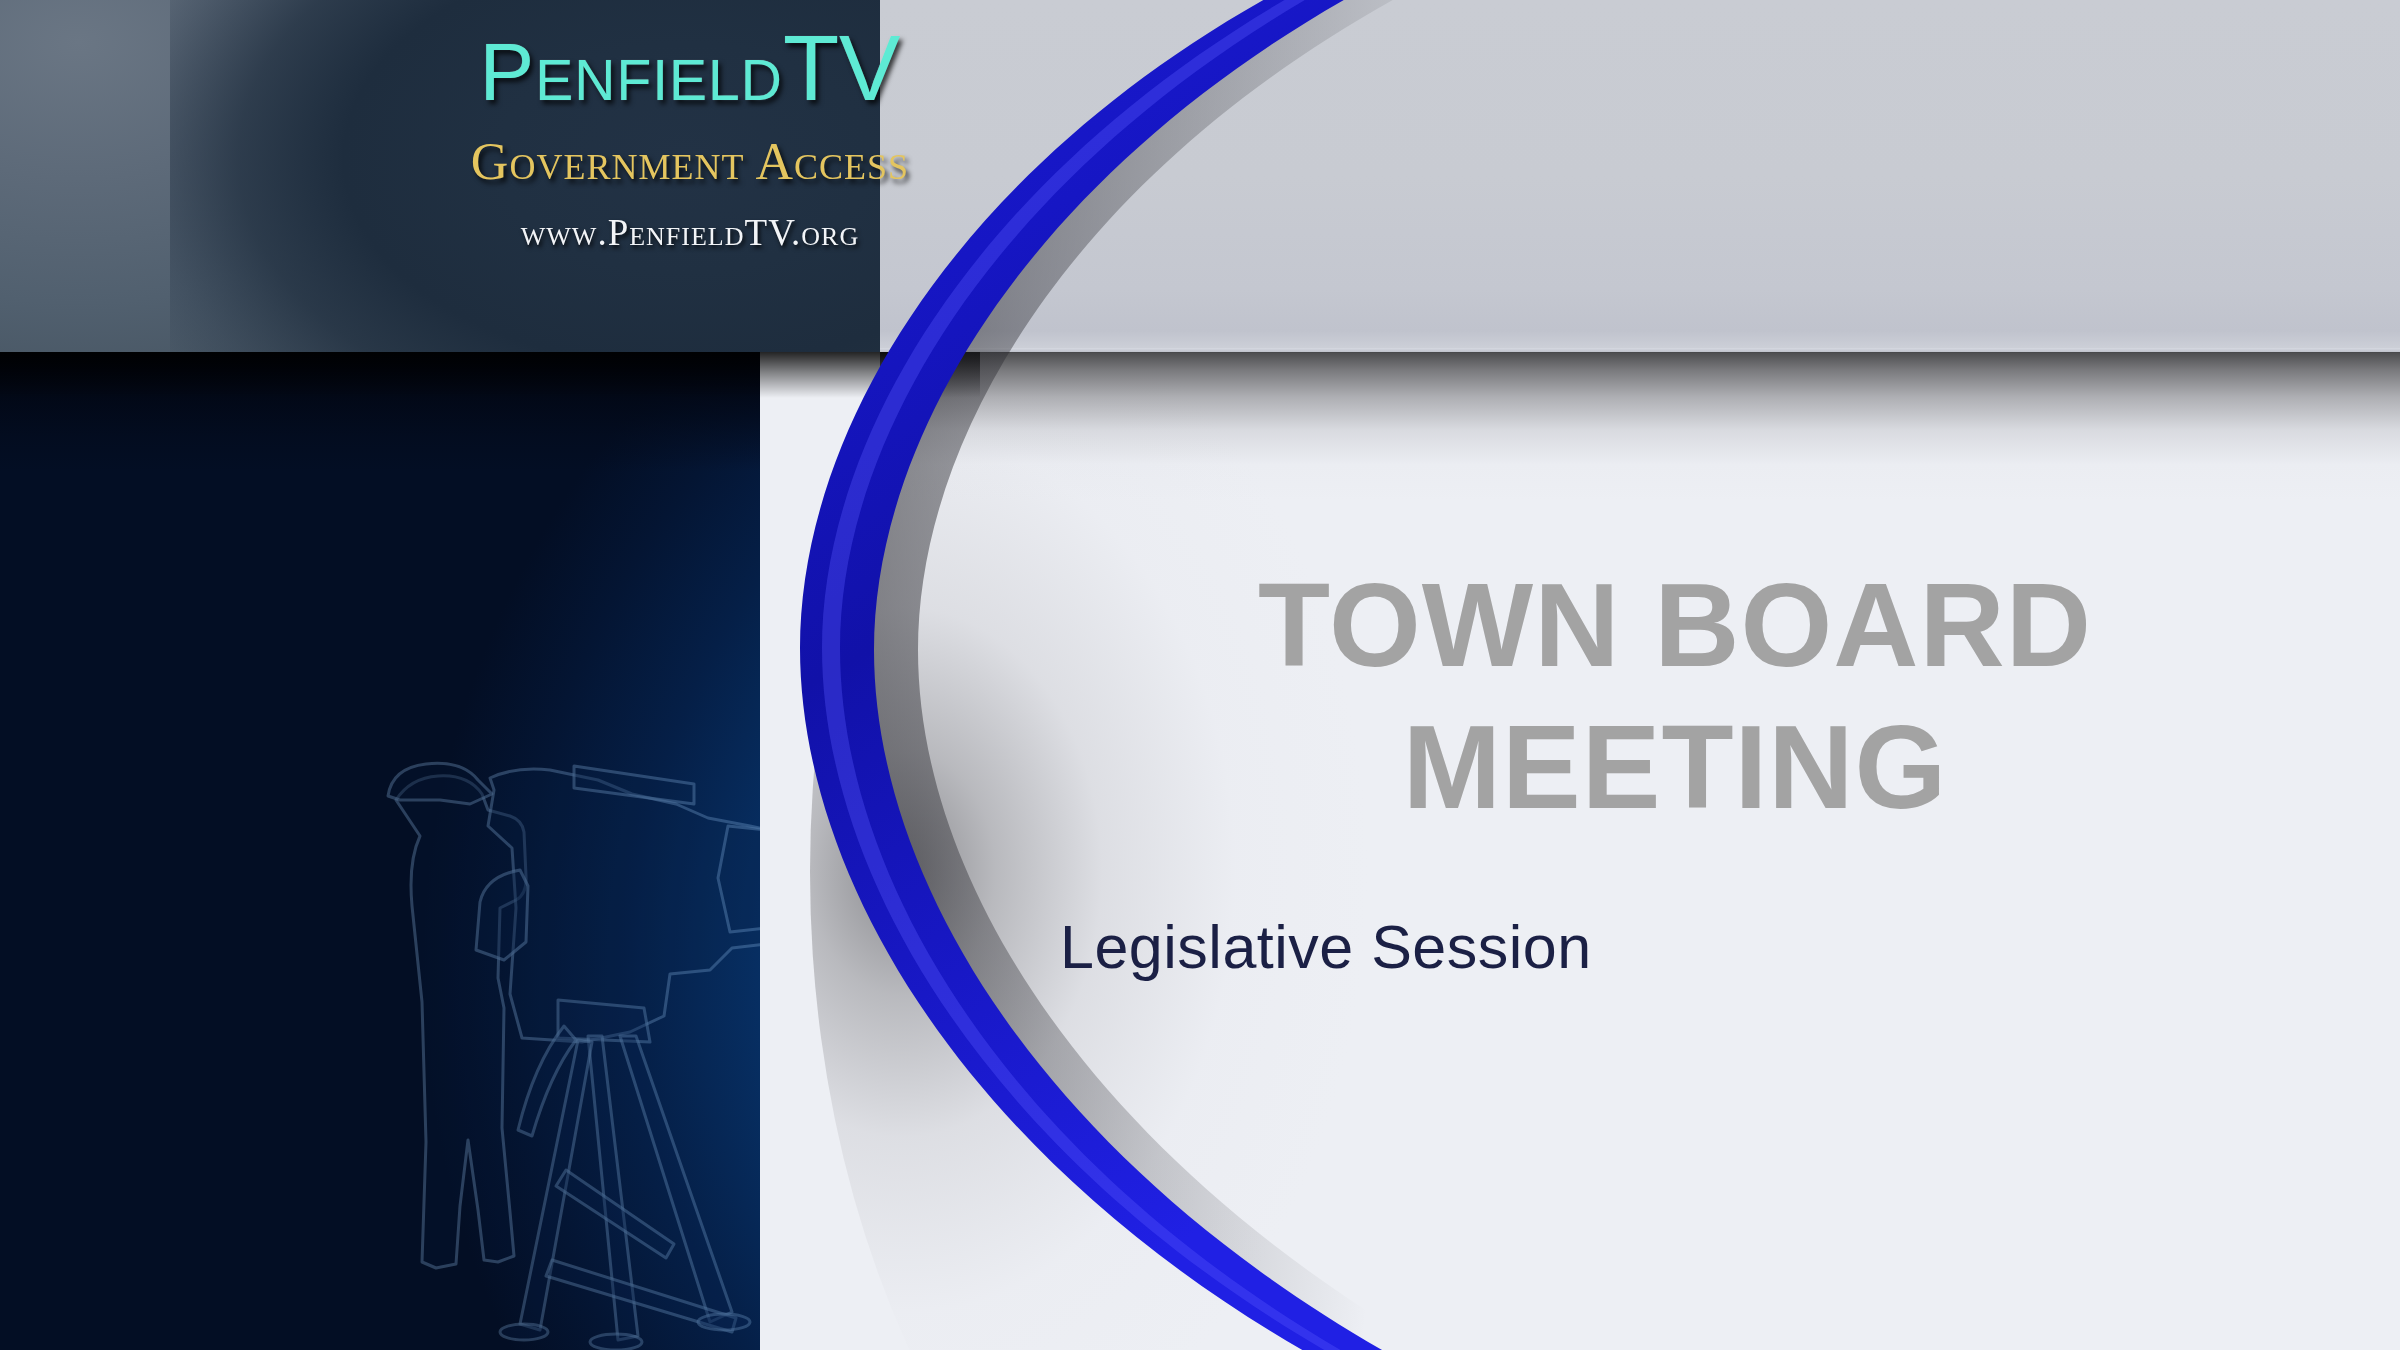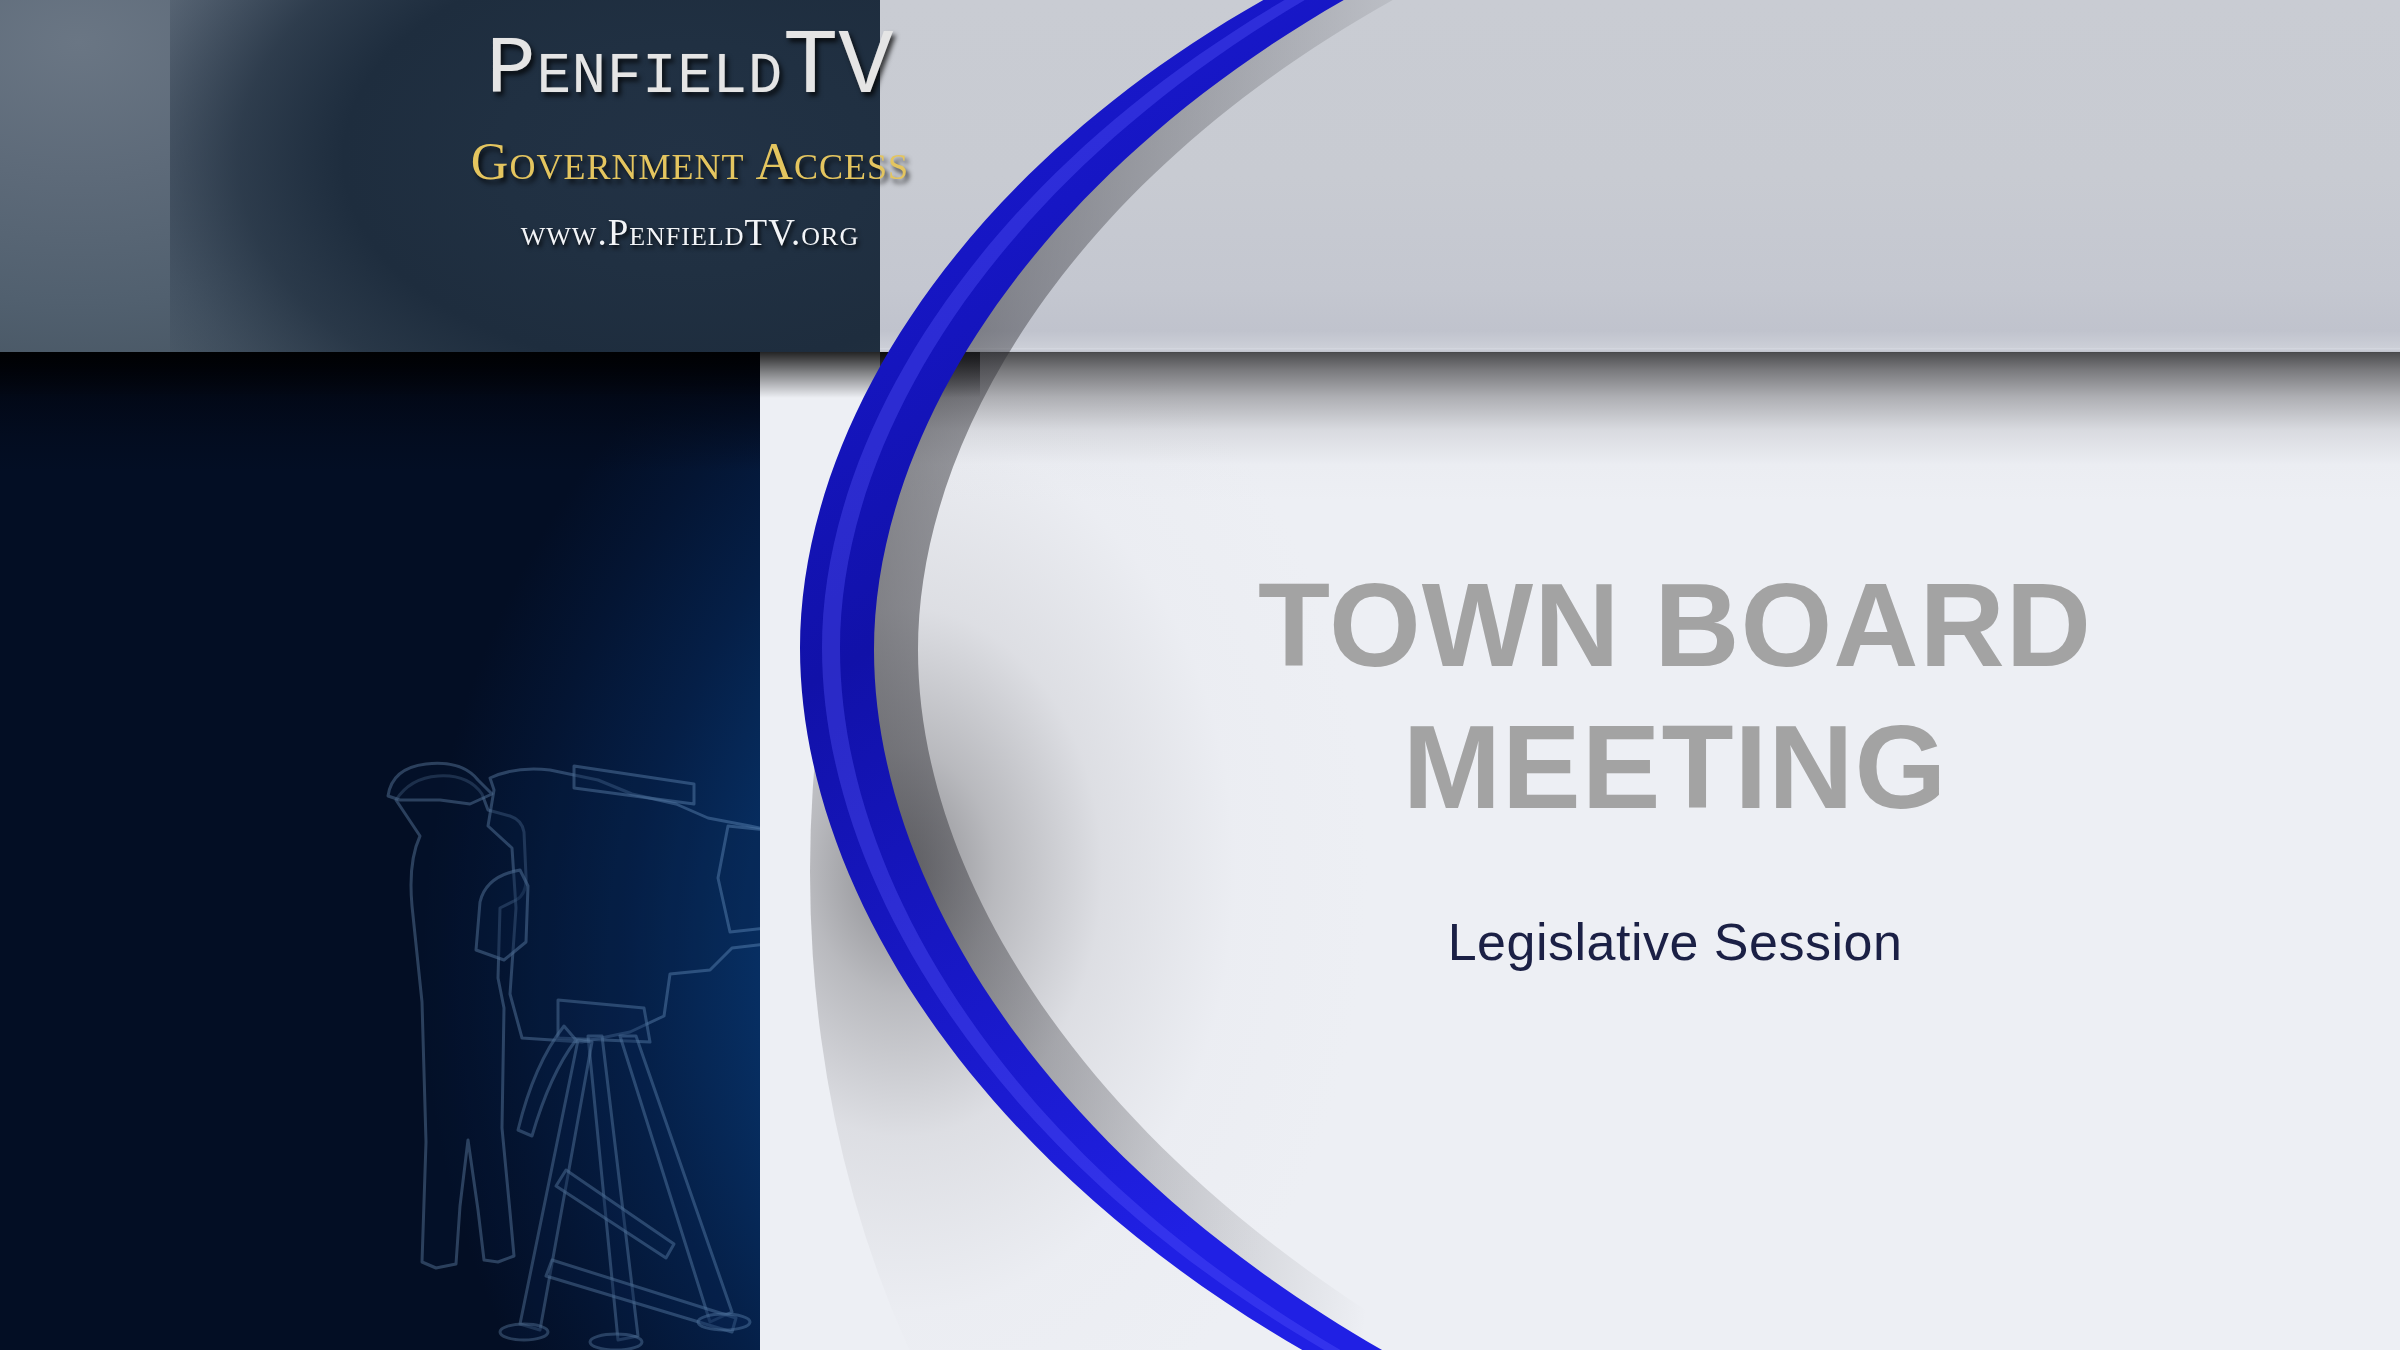--- a/index.html
+++ b/index.html
@@ -144,11 +144,11 @@
     text-align: center;
   }
   .logo-main {
-    font-family: Liberation Mono, monospace;
+    font-family: Liberation Sans, sans-serif;
     font-size: 82px;
     letter-spacing: 1px;
     line-height: 1.0;
-    color: #e5e5e5;
+    color: #5eead4;
     font-variant: small-caps;
     text-shadow: 3px 4px 5px rgba(0,0,0,0.75), 0 0 1px rgba(255,255,255,0.4);
     white-space: nowrap;

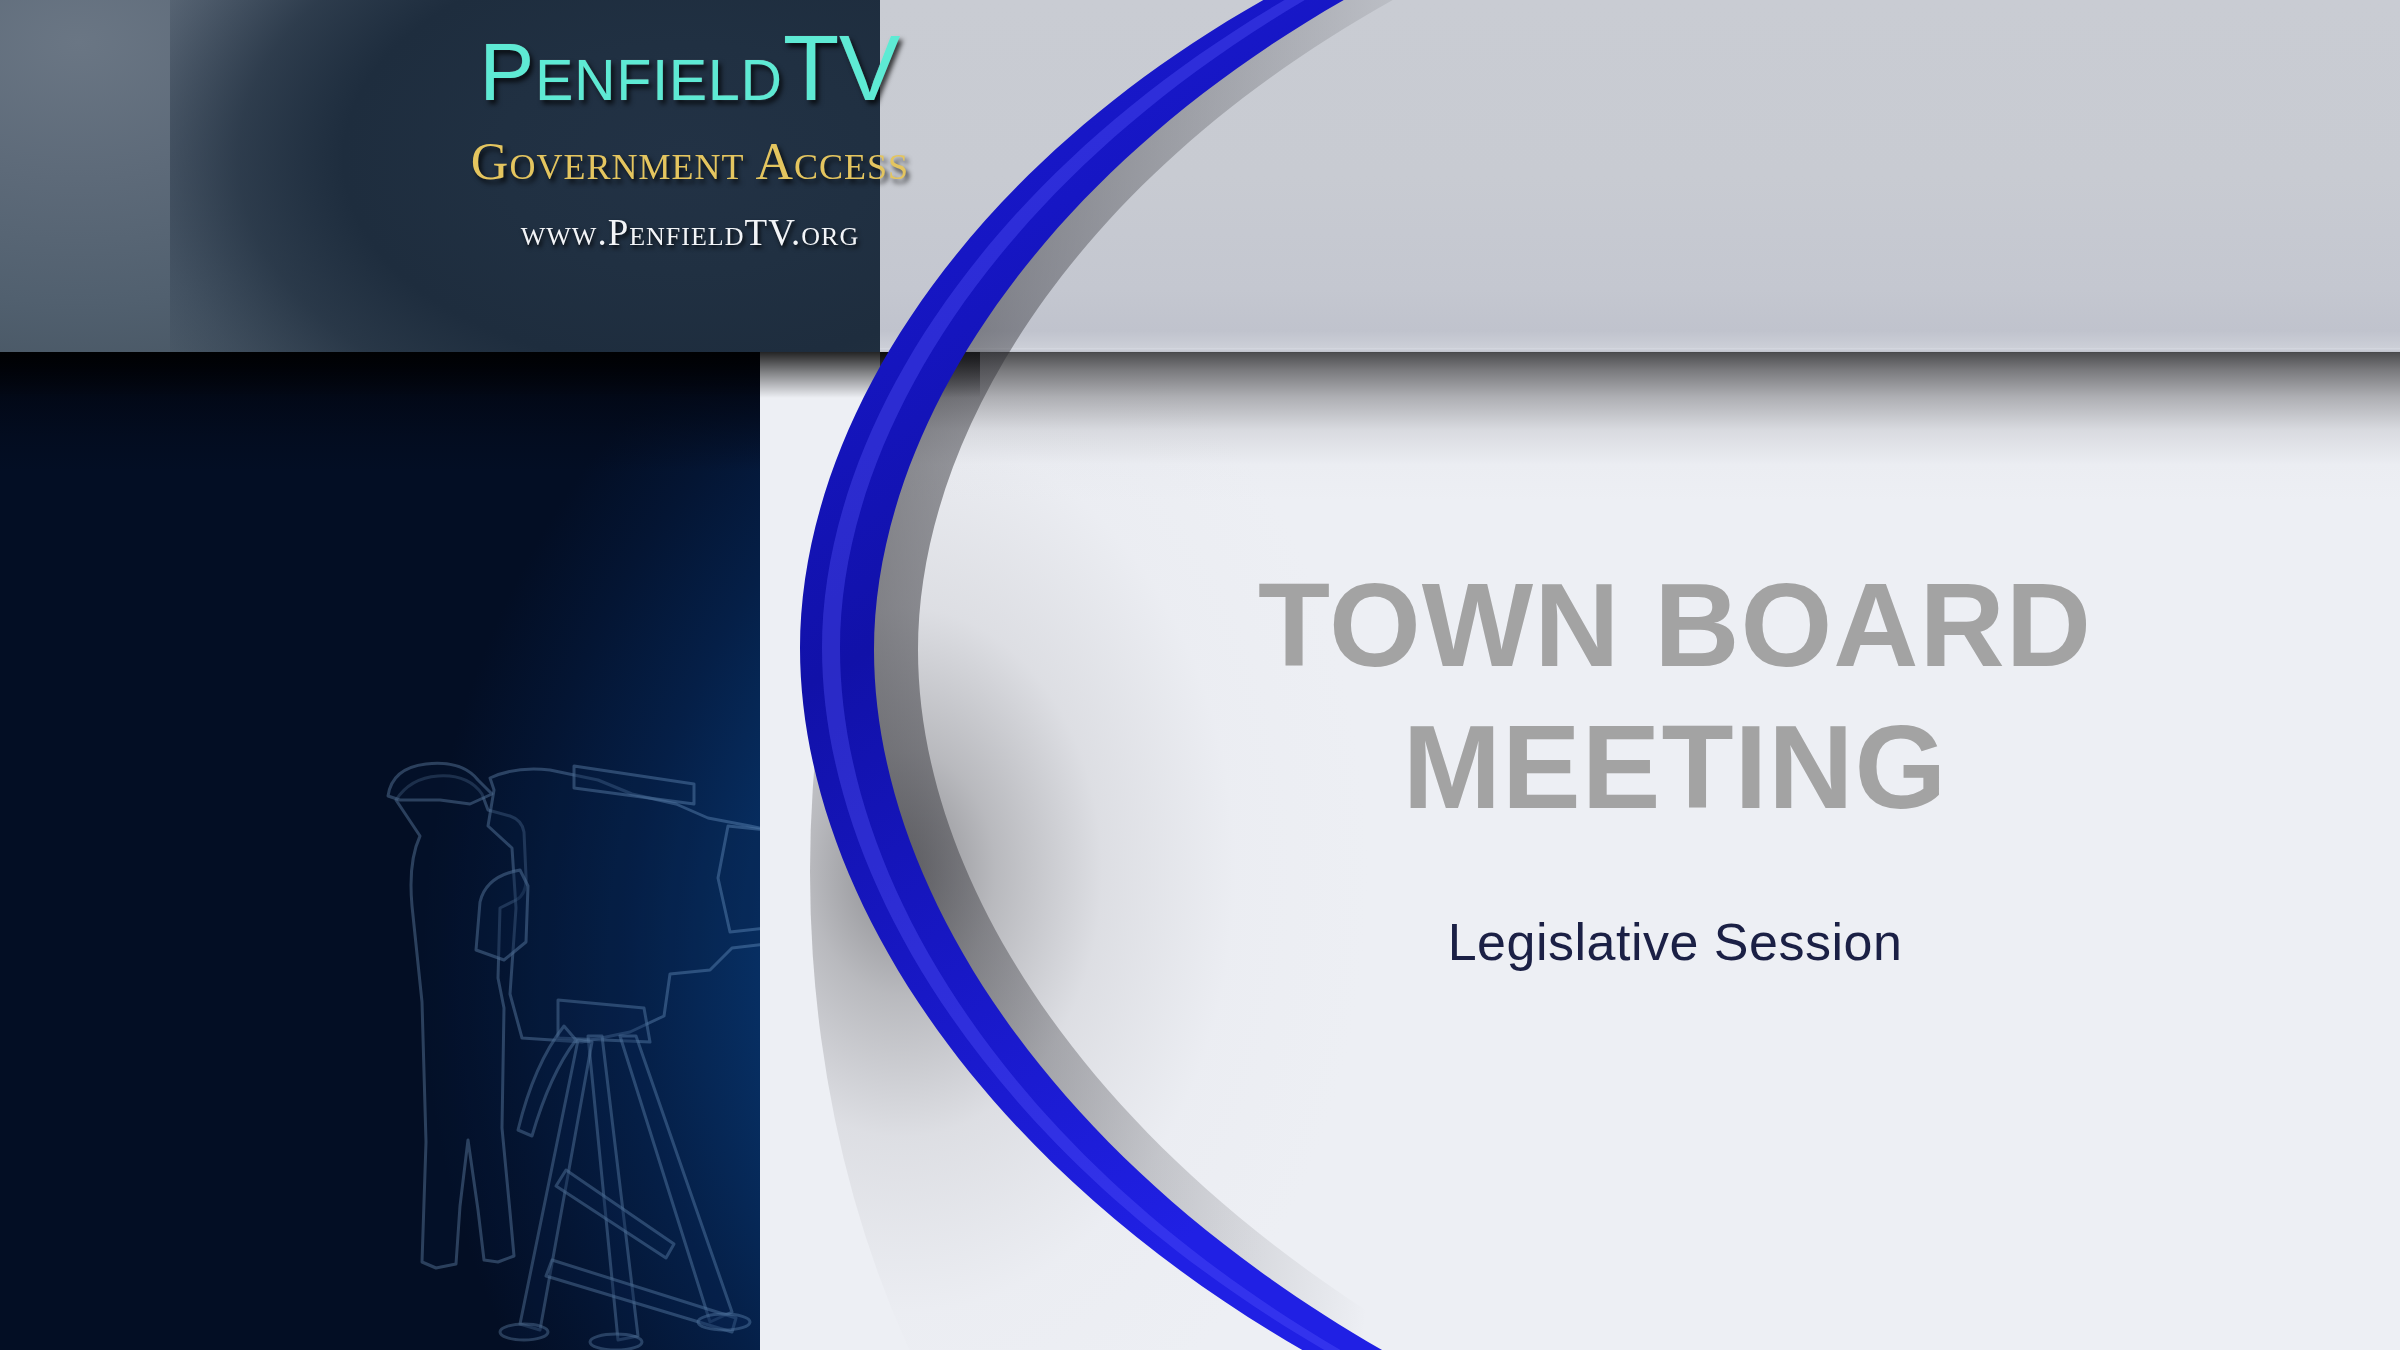--- a/index.html
+++ b/index.html
@@ -211,8 +211,7 @@
     position: absolute;
     left: 1060px; top: 912px;
     width: 1230px;
-    text-align: center;
-    font-size: 52px;
+    font-size: 61px;
     font-weight: normal;
     color: #1b2045;
     letter-spacing: 0.5px;

